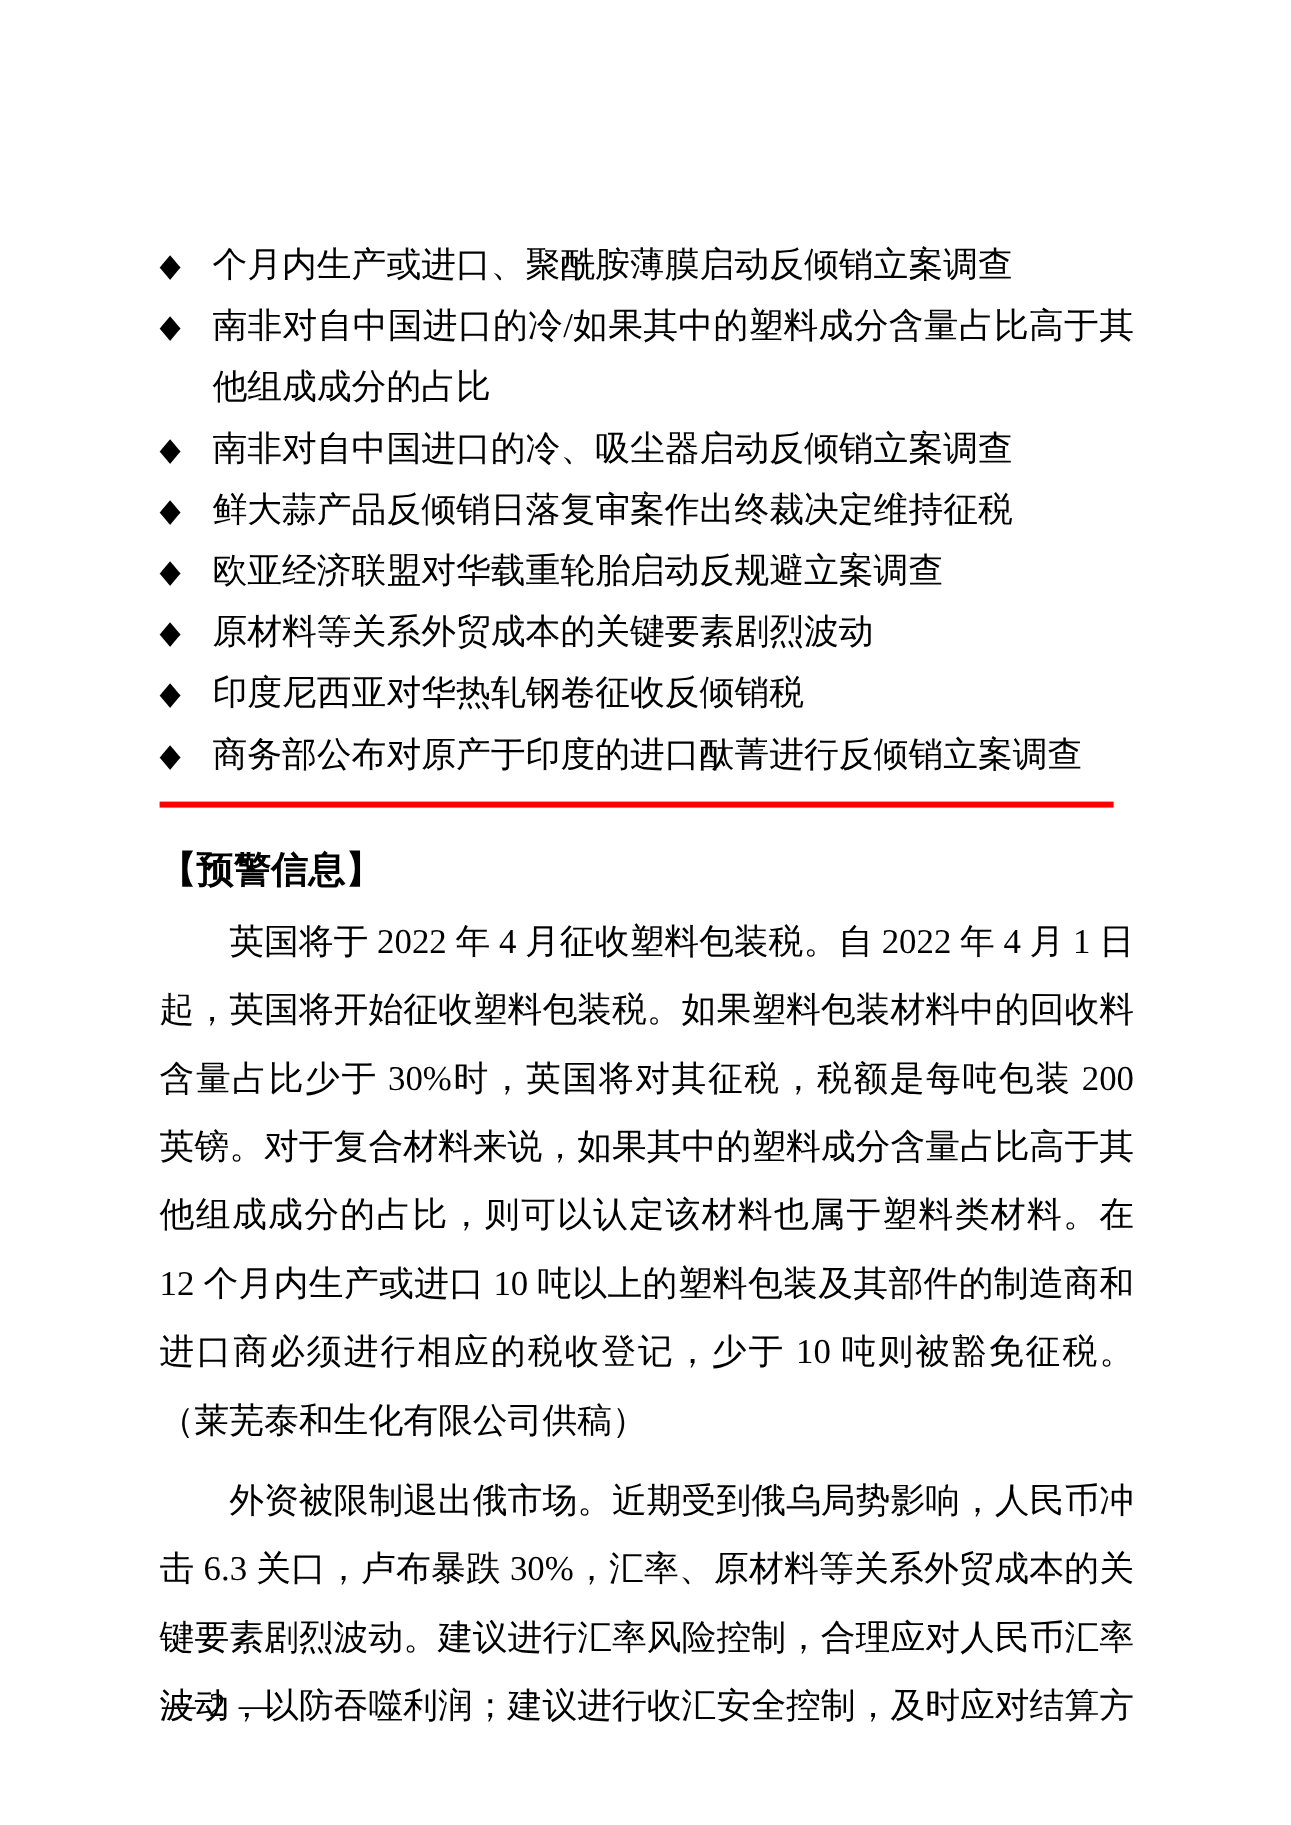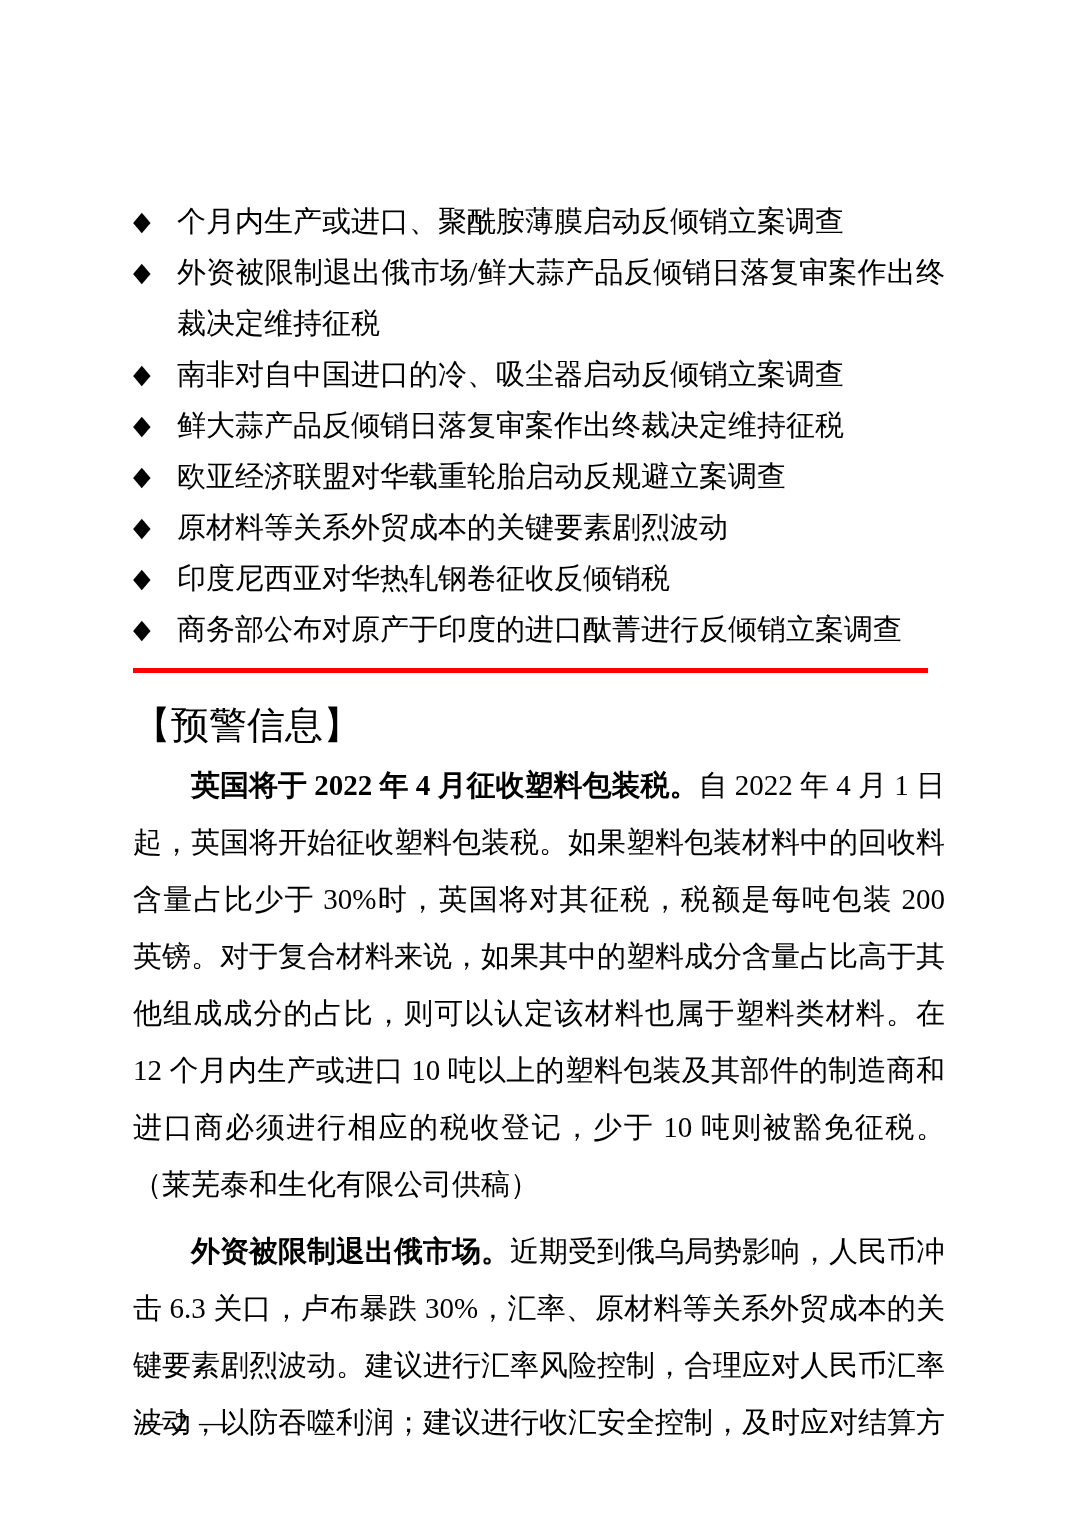--- a/index.html
+++ b/index.html
@@ -85,7 +85,7 @@
       </li>
       <li>
         <span class="marker">◆</span>
-        <span class="btext">外资被限制退出俄市场/鲜大蒜产品反倾销日落复审案作出终裁决定维持征税</span>
+        <span class="btext">南非对自中国进口的冷/如果其中的塑料成分含量占比高于其他组成成分的占比</span>
       </li>
       <li>
         <span class="marker">◆</span>

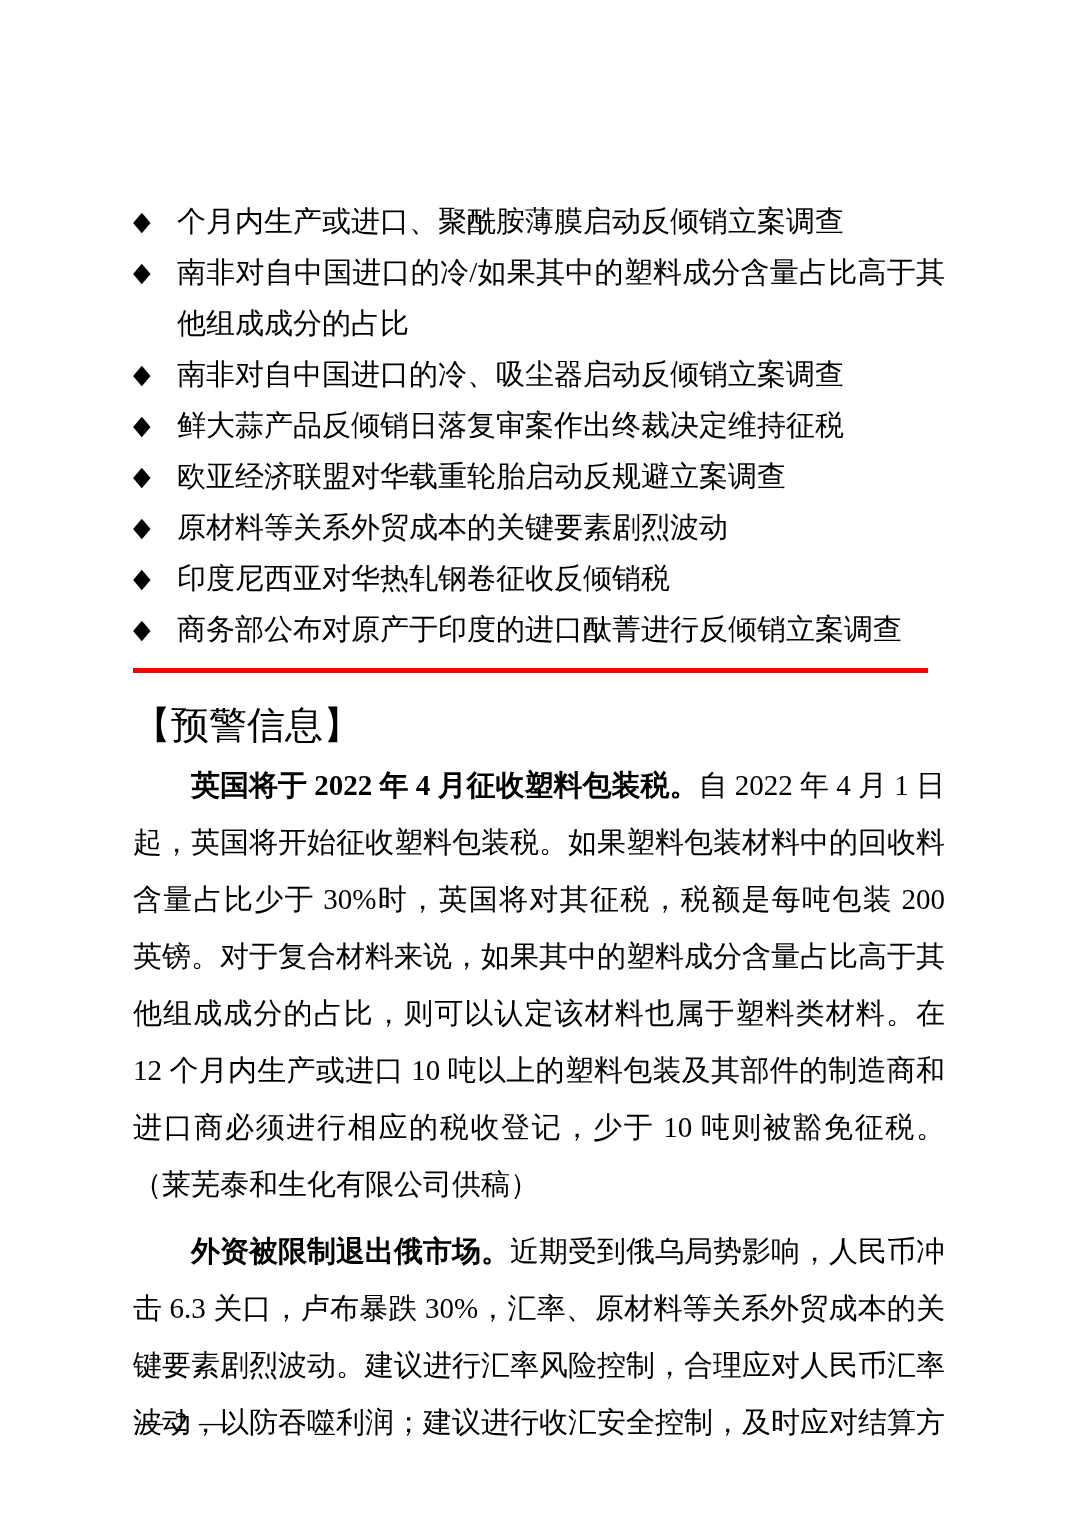--- a/index.html
+++ b/index.html
@@ -50,8 +50,8 @@
   }
   .sec-title {
     margin: 30px 0 0 0;
-    font-size: 38px;
-    font-weight: normal;
+    font-size: 31px;
+    font-weight: bold;
     line-height: 44px;
     font-family: "Liberation Serif", "DejaVu Serif", serif;
   }

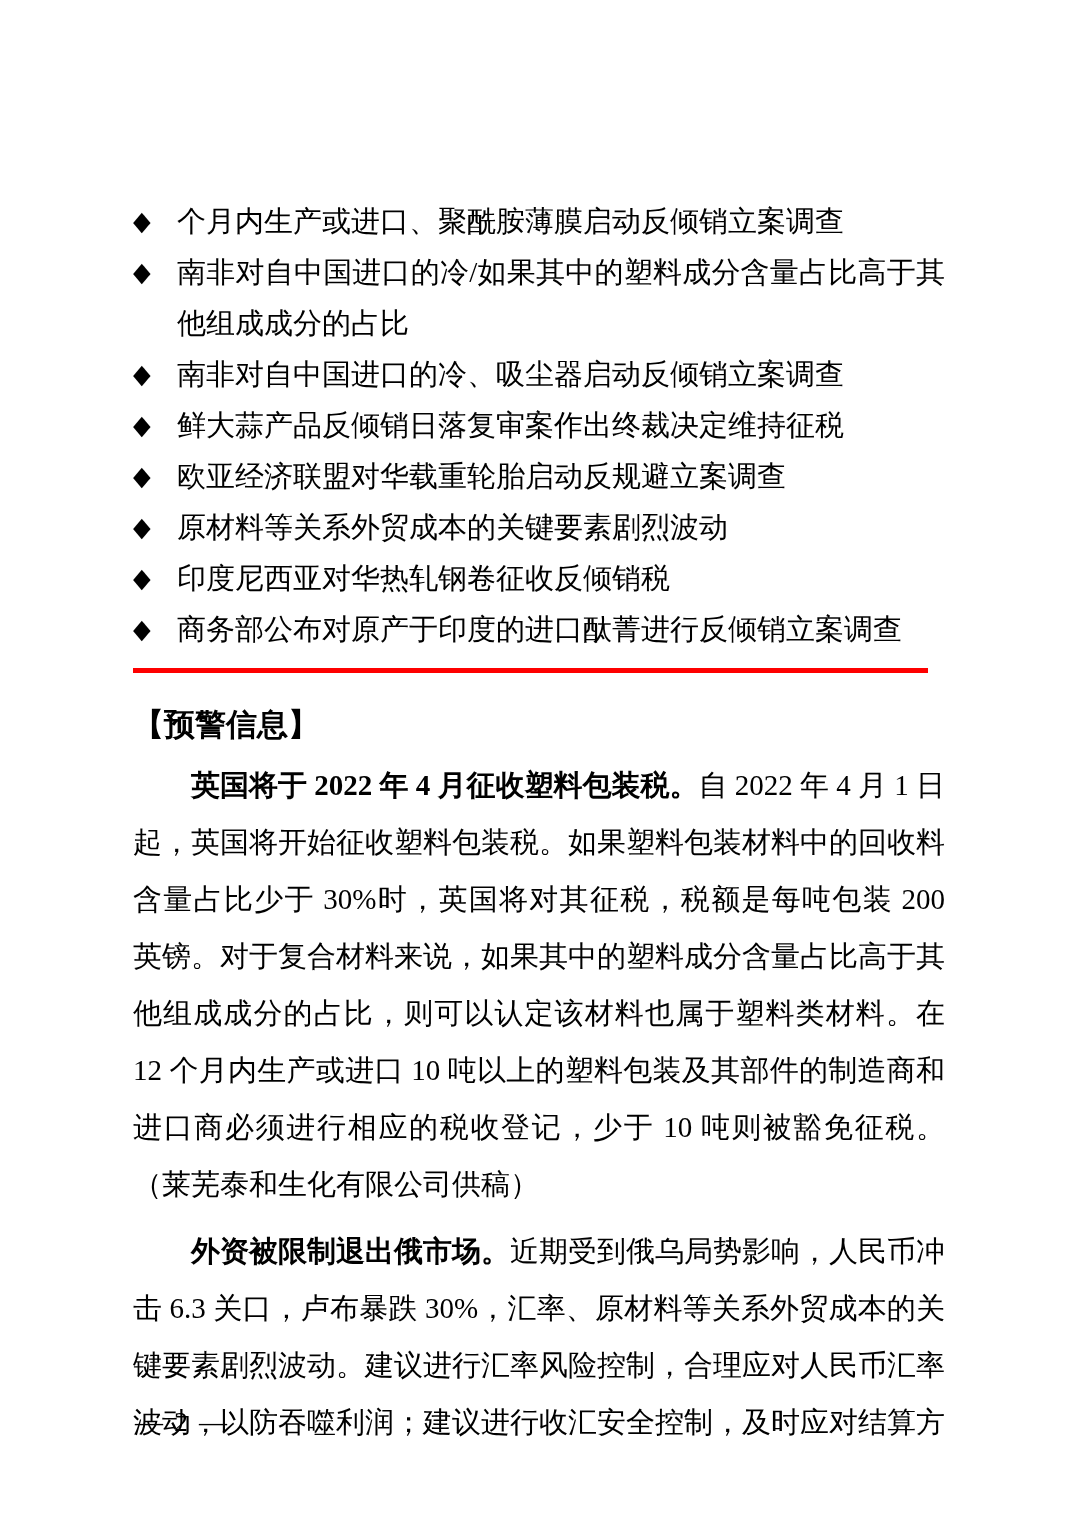--- a/index.html
+++ b/index.html
@@ -62,7 +62,7 @@
     text-align: justify;
     text-indent: 2em;
   }
-  .para strong { font-weight: bold; }
+  .para strong { font-weight: normal; }
   .page-number {
     position: absolute;
     left: 135px;

